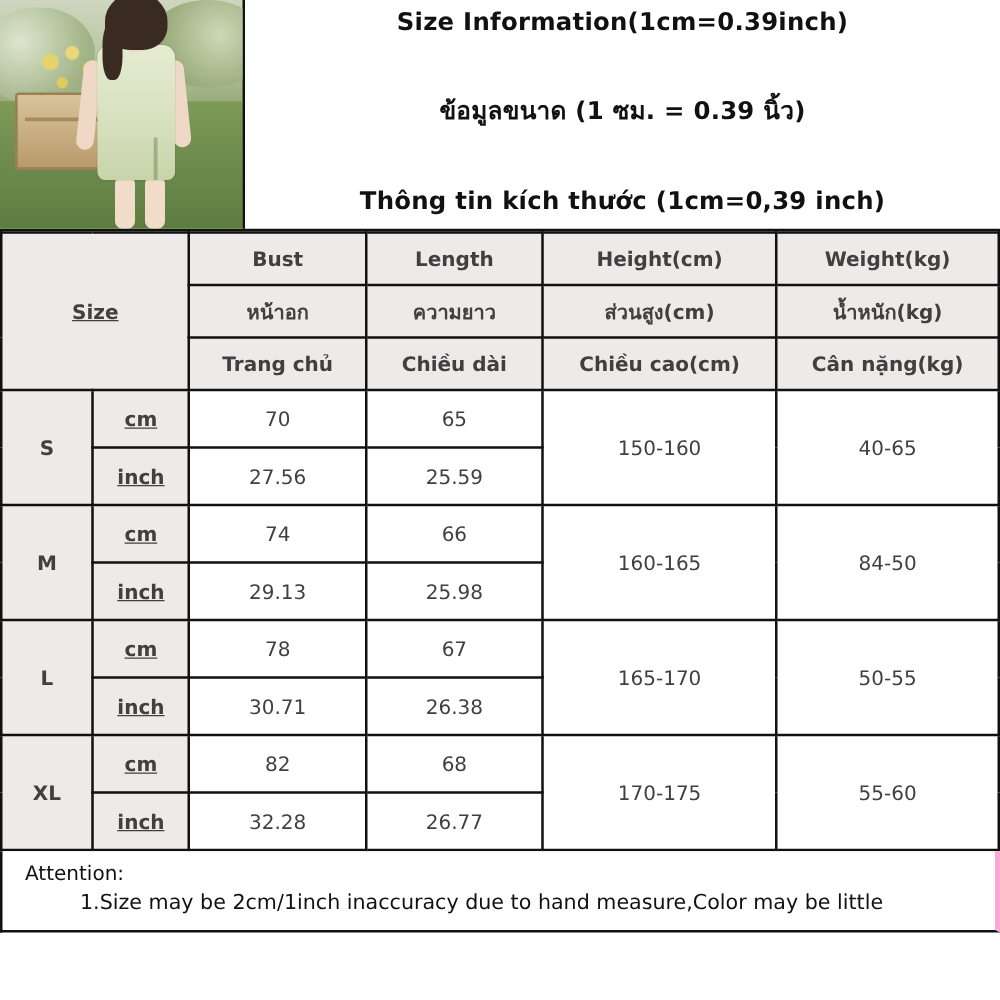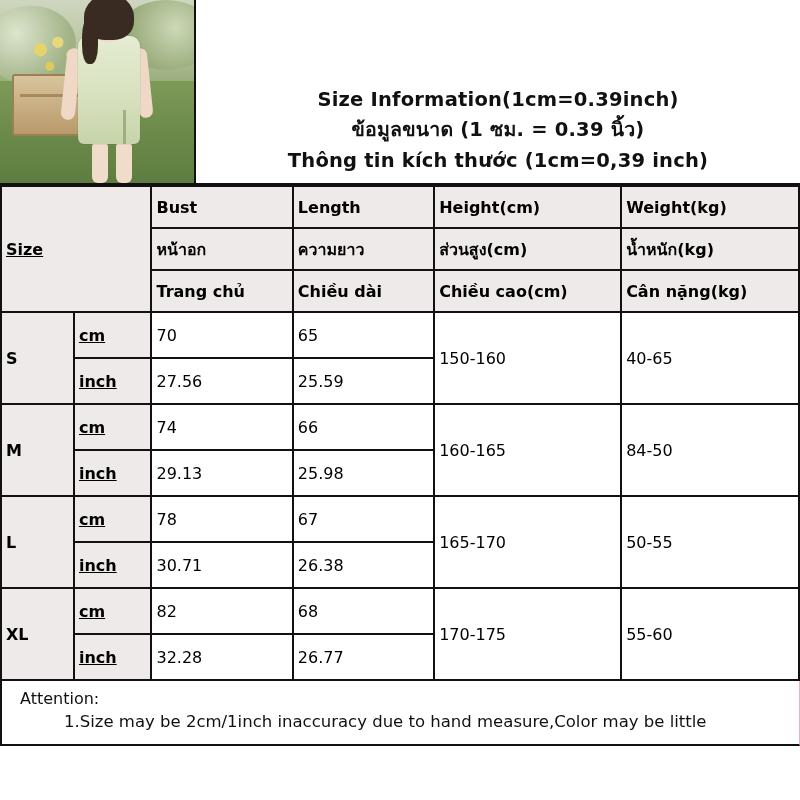--- a/index.html
+++ b/index.html
@@ -137,7 +137,7 @@
     display: flex;
     flex-direction: column;
     align-items: center;
-    justify-content: flex-end;
+    justify-content: space-between;
     gap: 6px;
     padding: 6px 10px 10px;
     box-sizing: border-box;

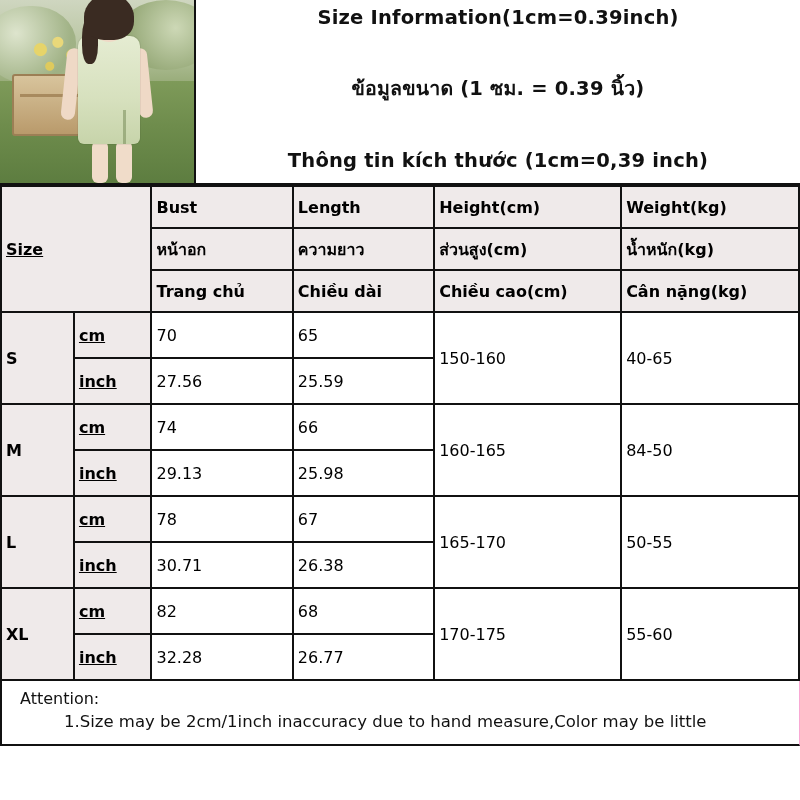--- a/index.html
+++ b/index.html
@@ -159,10 +159,10 @@
   }
   table.size-table td {
     border: 2px solid #111;
-    text-align: left;
+    text-align: center;
     vertical-align: middle;
     font-size: 16px;
-    color: #000000;
+    color: #404040;
     padding: 2px 4px;
   }
   .hdr-cell {

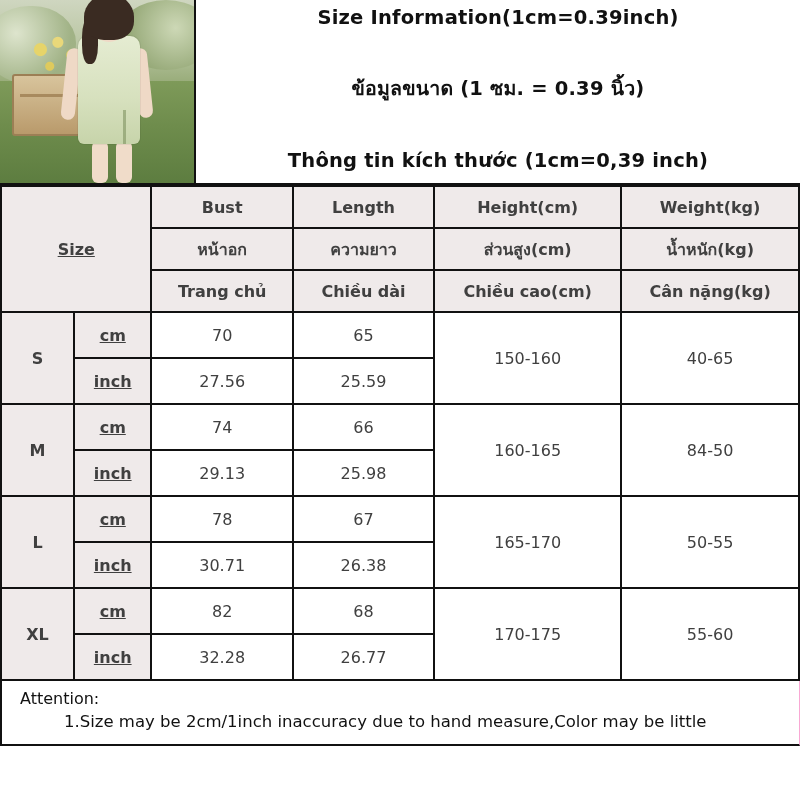--- a/index.html
+++ b/index.html
@@ -203,7 +203,7 @@
     width: 800px;
     padding: 8px 14px 10px 18px;
     border-left: 2px solid #111;
-    border-right: 1px solid #f9a8d4;
+    border-right: 4px solid #f9a8d4;
     border-bottom: 2px solid #111;
     background: #fff;
   }

